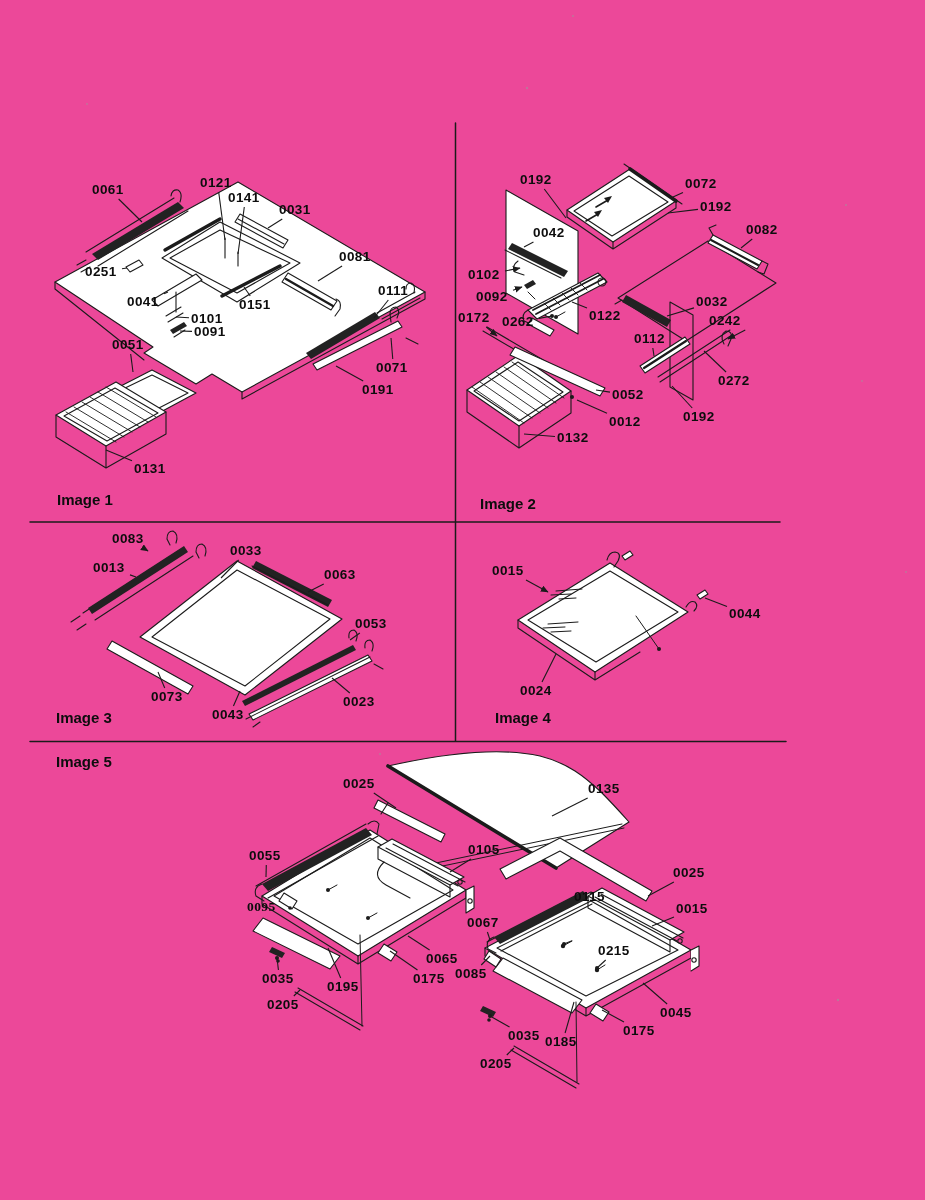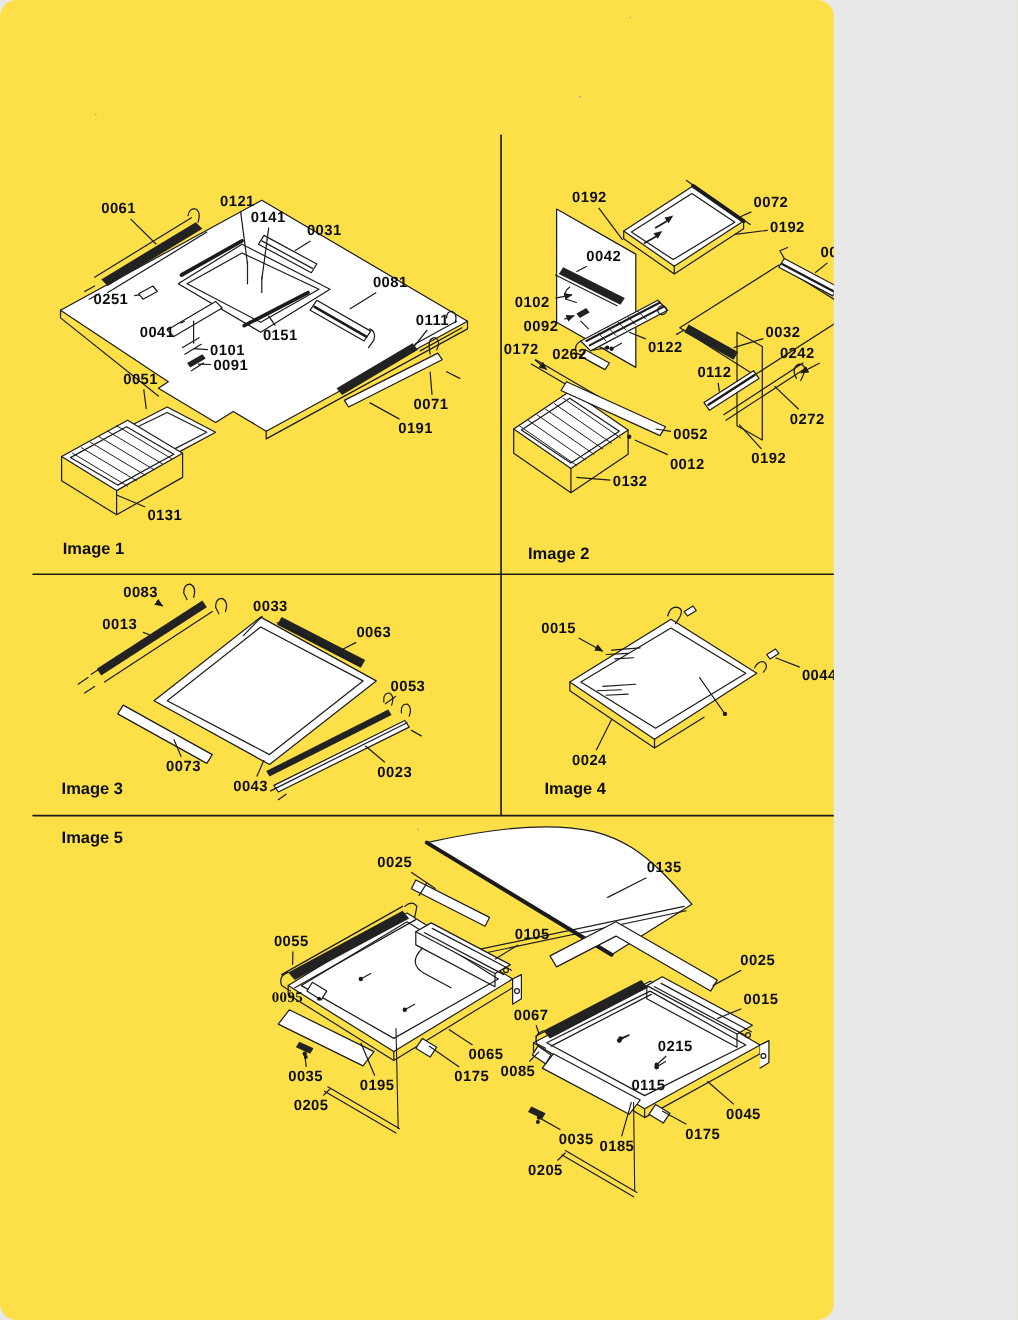--- a/index.html
+++ b/index.html
@@ -5,11 +5,10 @@
   html,body{margin:0;padding:0;background:#e8e8e8;}
   .page{
     position:relative;
-    width:758px;height:1200px;
-    background:#fde047;
+    width:925px;height:1200px;
+    background:#ec4899;
     overflow:hidden;
     font-family:"Liberation Sans",sans-serif;
-    border-radius:15px;
   }
   .layer{position:absolute;left:0;top:0;width:925px;height:1200px;}
   #artwork, #leader-svg{pointer-events:none;}

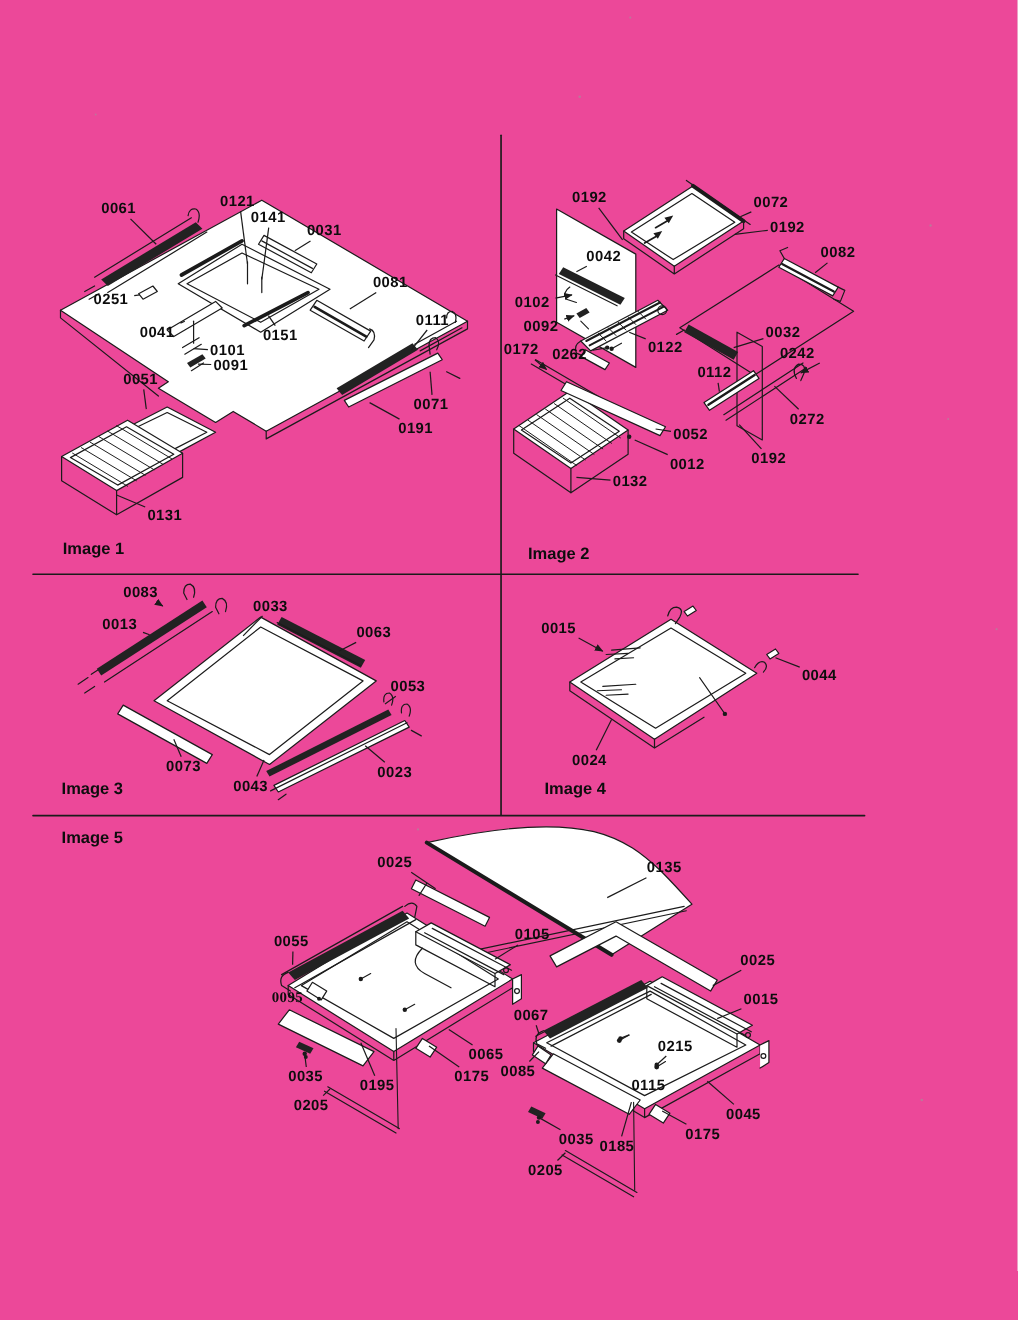--- a/index.html
+++ b/index.html
@@ -406,7 +406,7 @@
       <div class="part-label" style="left: 247px; top: 900px; font-family: Liberation Serif, serif;">0095</div>
       <div class="part-label" style="left: 676px; top: 902px;">0015</div>
       <div class="part-label" style="left: 467px; top: 916px;">0067</div>
-      <div class="part-label" style="left: 574px; top: 980px;">0115</div>
+      <div class="part-label" style="left: 574px; top: 890px;">0115</div>
       <div class="part-label" style="left: 598px; top: 944px;">0215</div>
       <div class="part-label" style="left: 426px; top: 952px;">0065</div>
       <div class="part-label" style="left: 262px; top: 972px;">0035</div>

